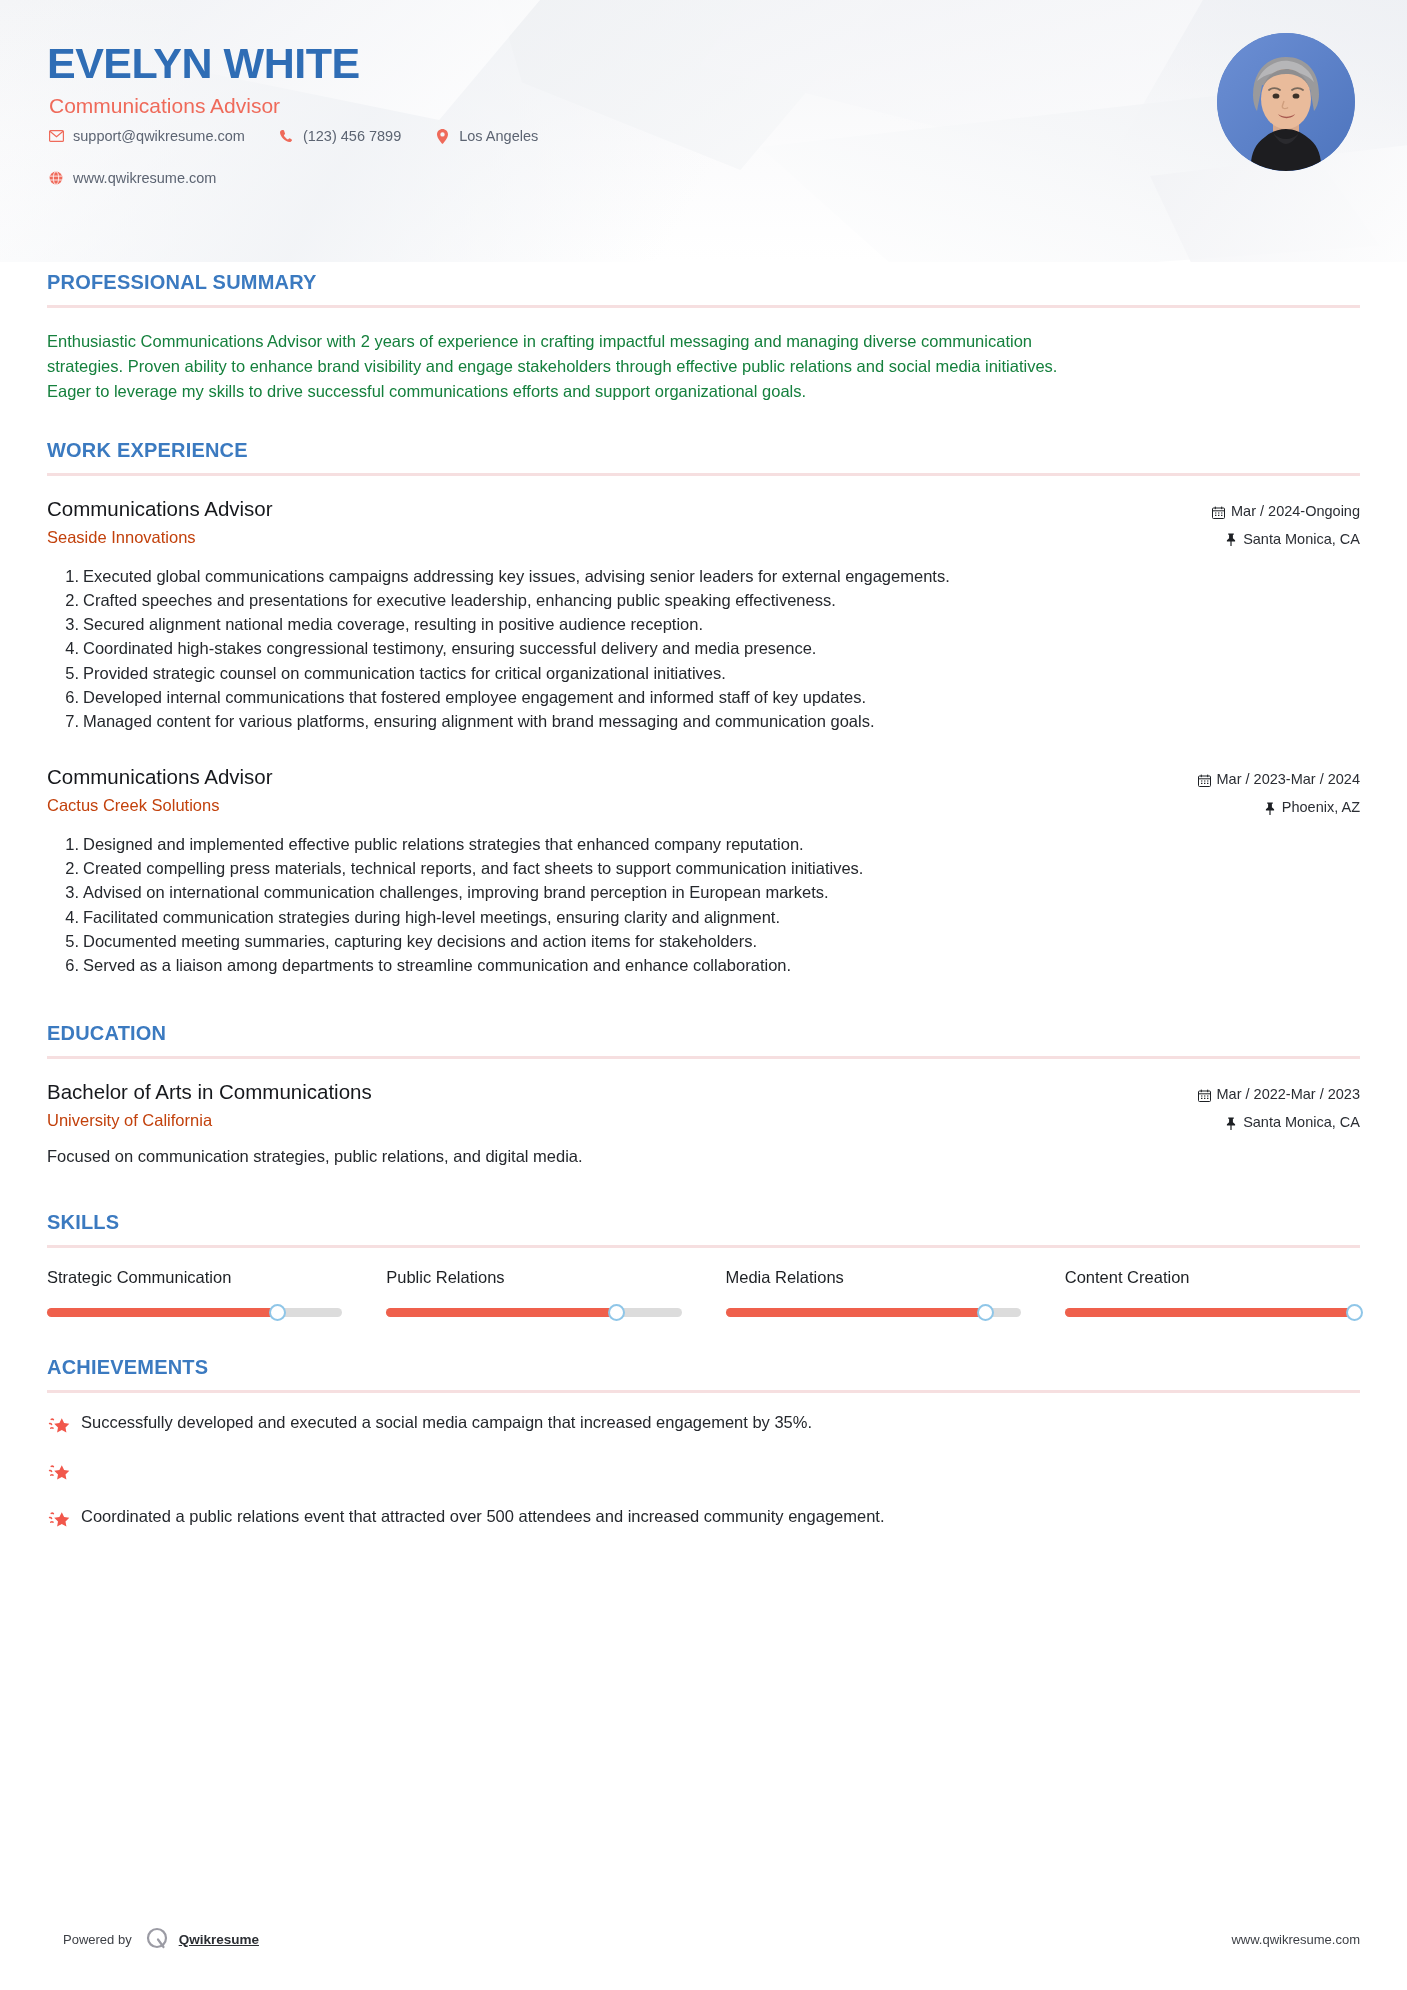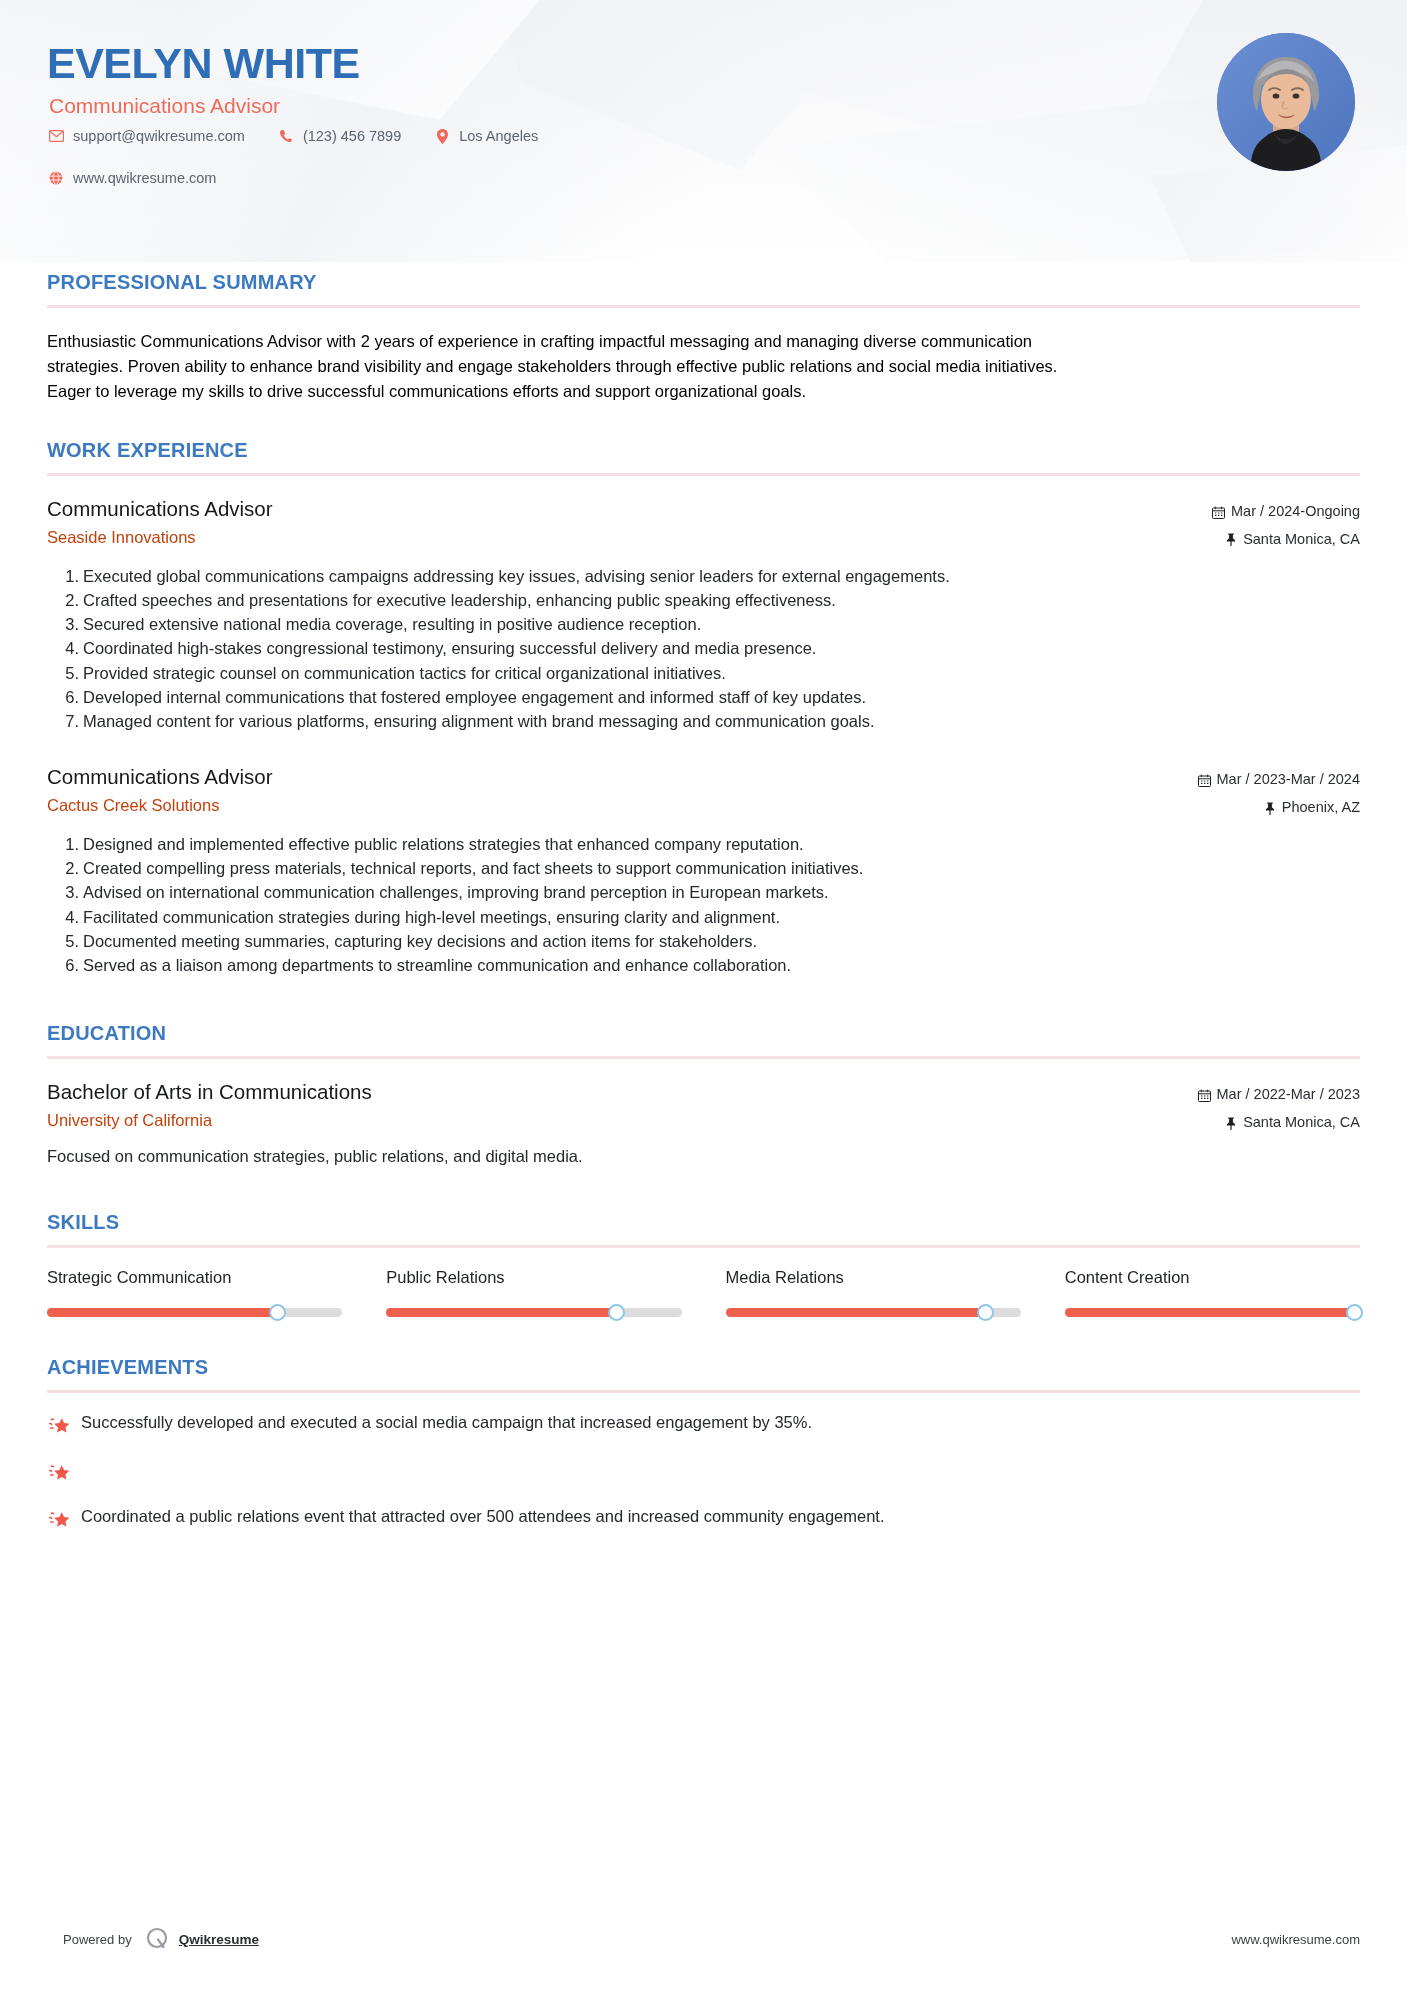--- a/index.html
+++ b/index.html
@@ -124,7 +124,7 @@
     margin-top: 21px;
     font-size: 16.5px;
     line-height: 1.52;
-    color: #000000;
+    color: #15803d;
     max-width: 1020px;
   }
 

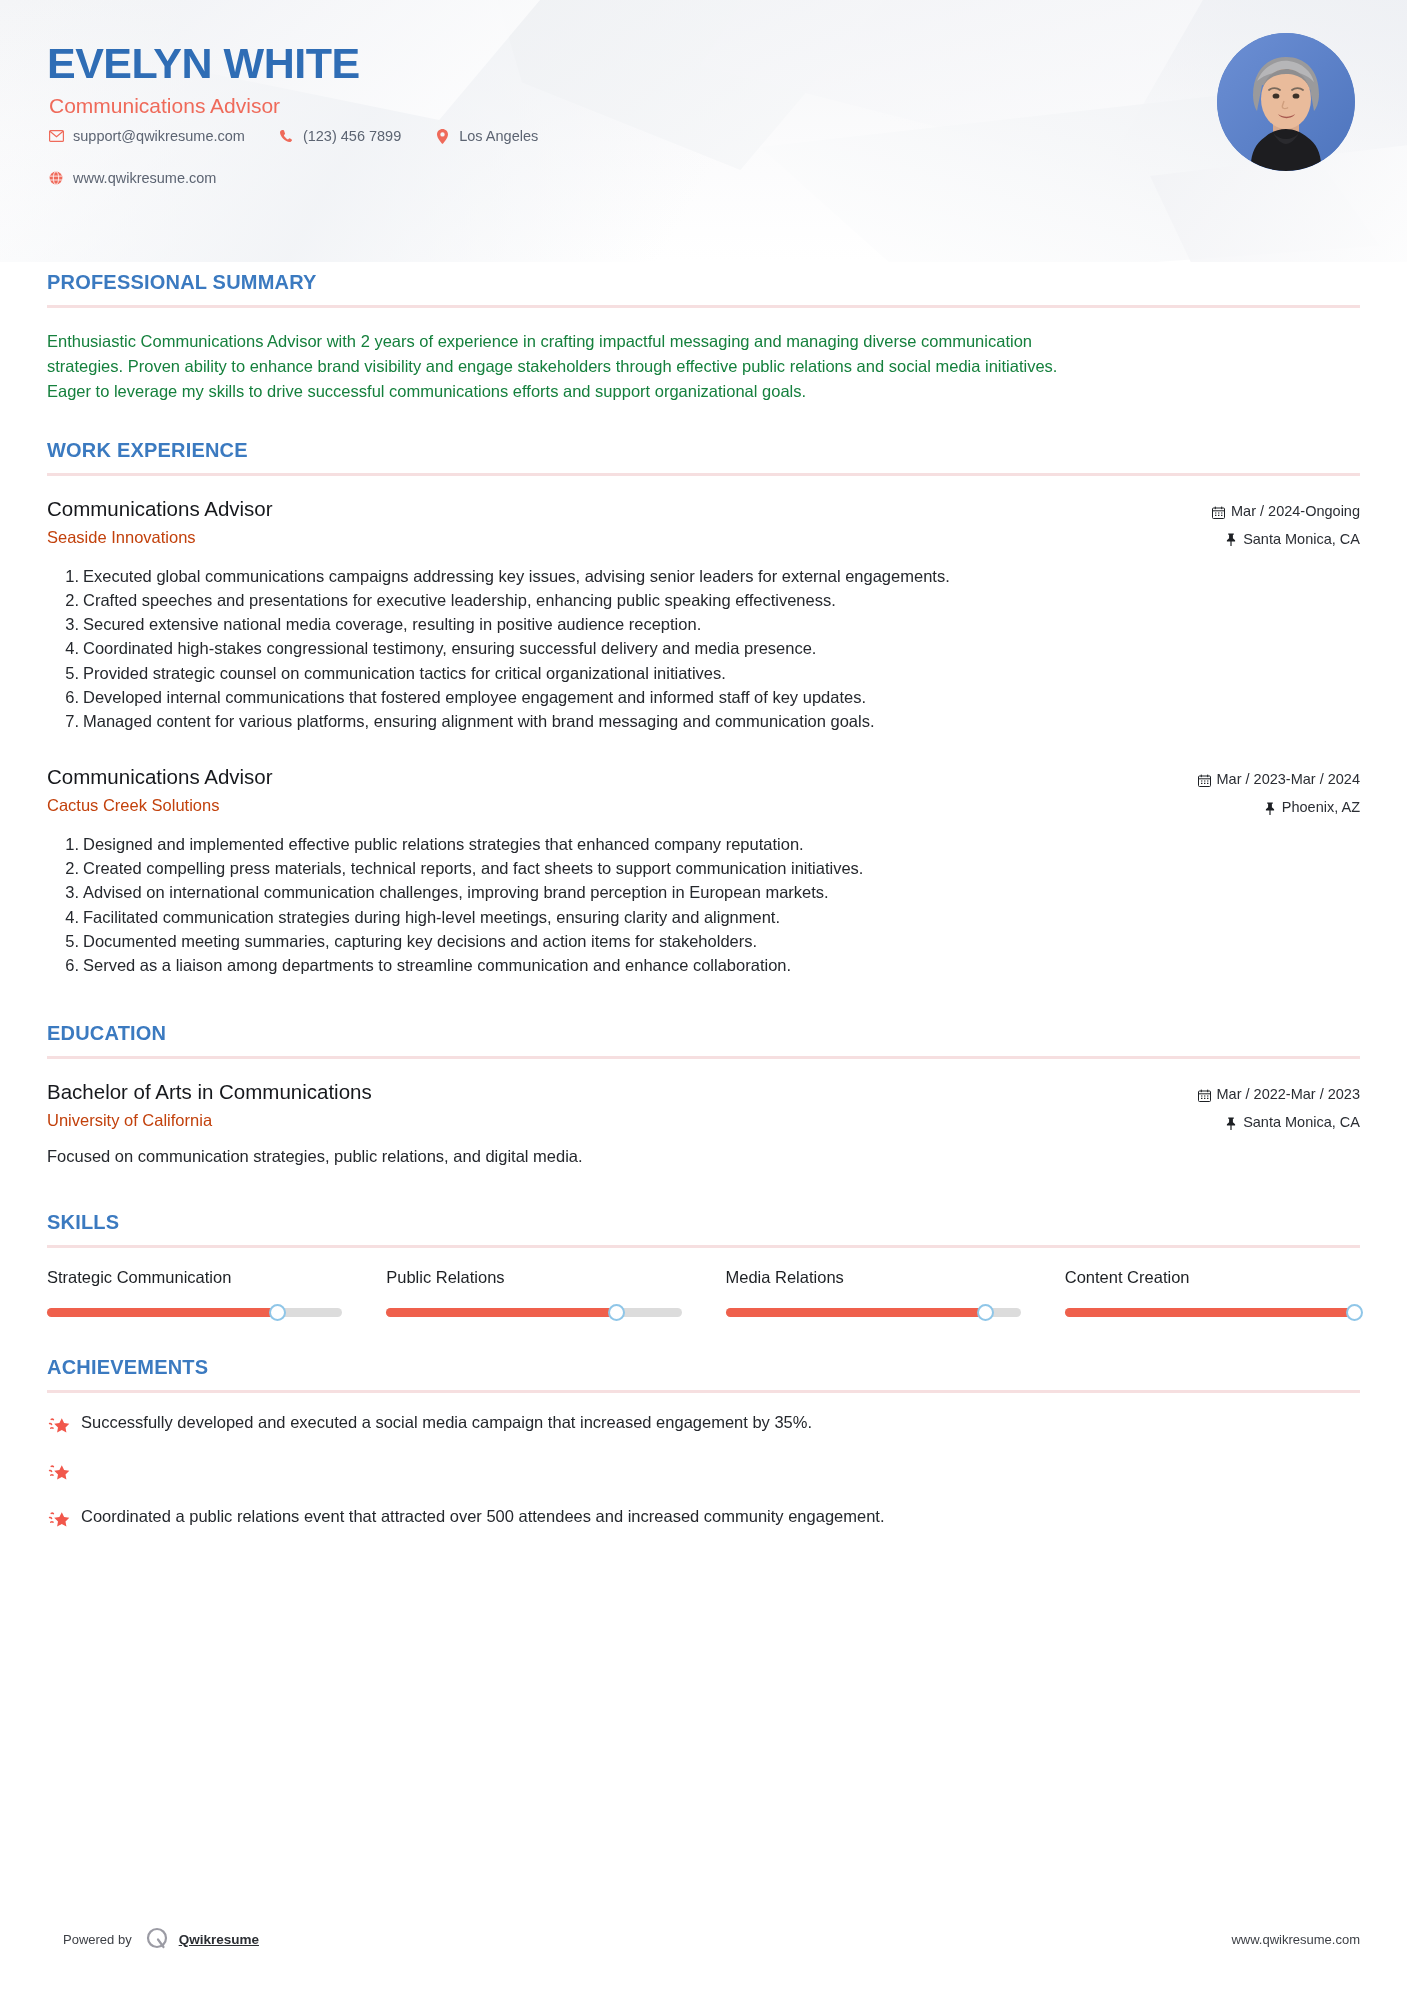--- a/index.html
+++ b/index.html
@@ -419,7 +419,7 @@
         <ol class="bullets">
           <li>Executed global communications campaigns addressing key issues, advising senior leaders for external engagements.</li>
           <li>Crafted speeches and presentations for executive leadership, enhancing public speaking effectiveness.</li>
-          <li>Secured extensive national media coverage, resulting in positive audience reception.</li>
+          <li>Secured alignment national media coverage, resulting in positive audience reception.</li>
           <li>Coordinated high-stakes congressional testimony, ensuring successful delivery and media presence.</li>
           <li>Provided strategic counsel on communication tactics for critical organizational initiatives.</li>
           <li>Developed internal communications that fostered employee engagement and informed staff of key updates.</li>

